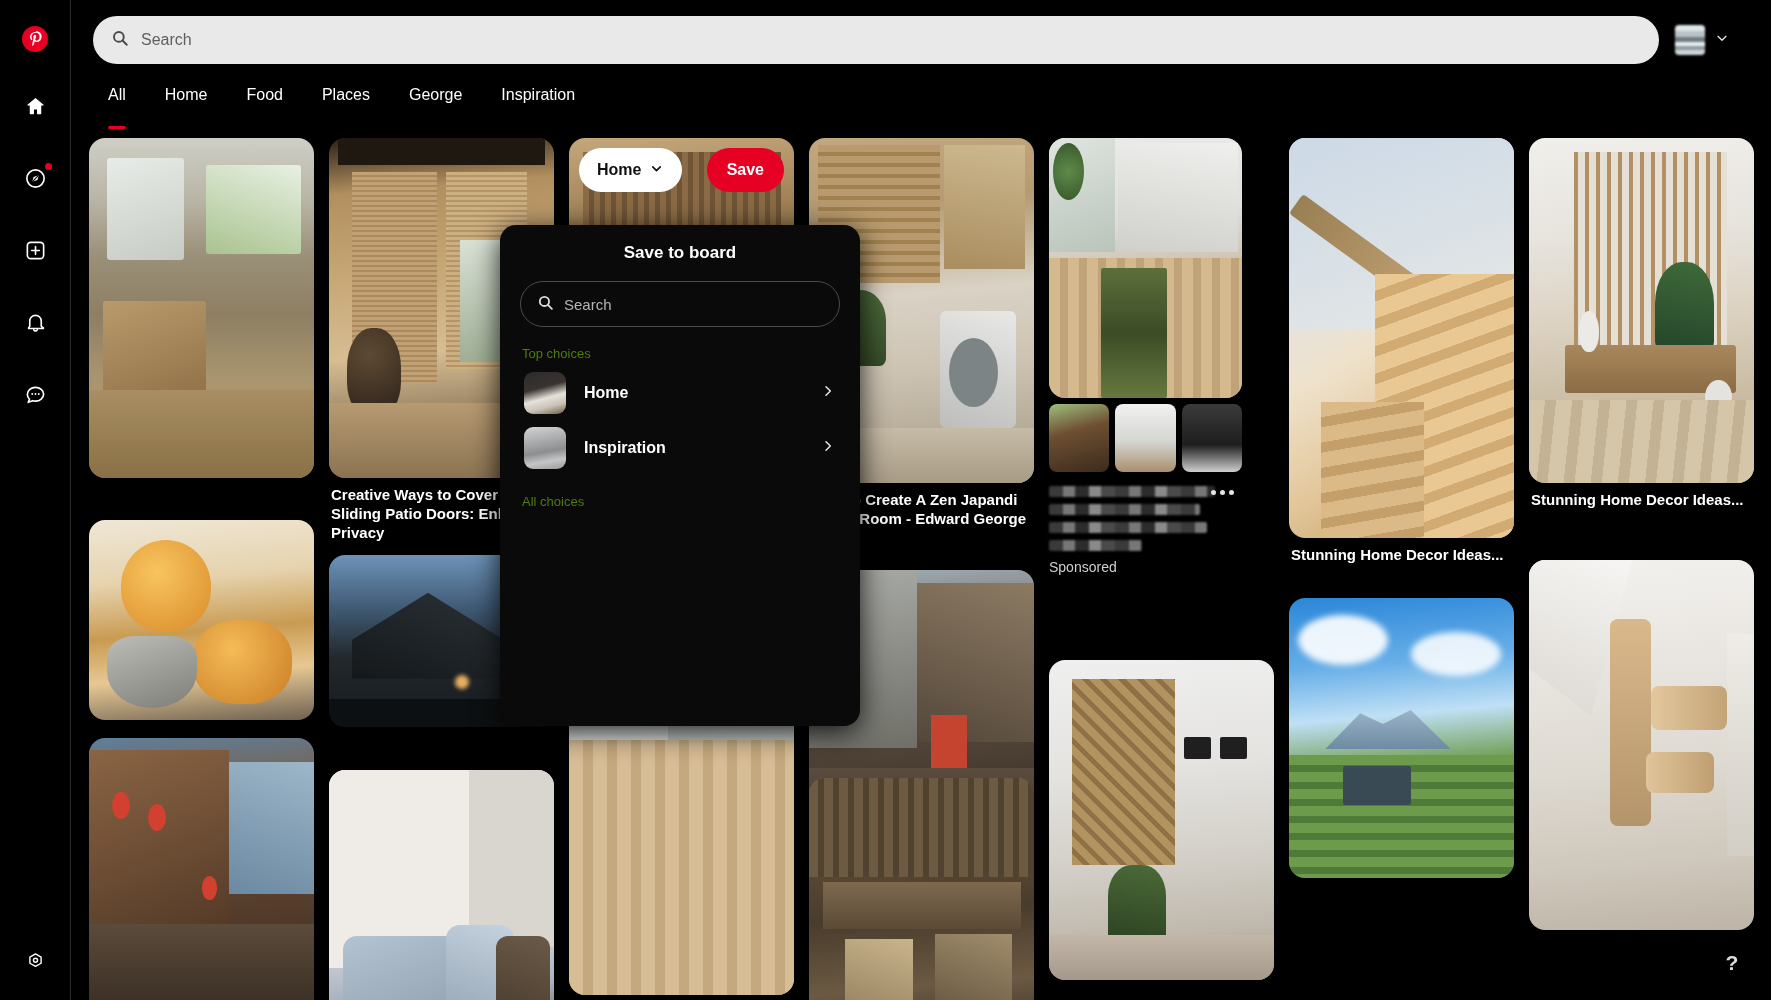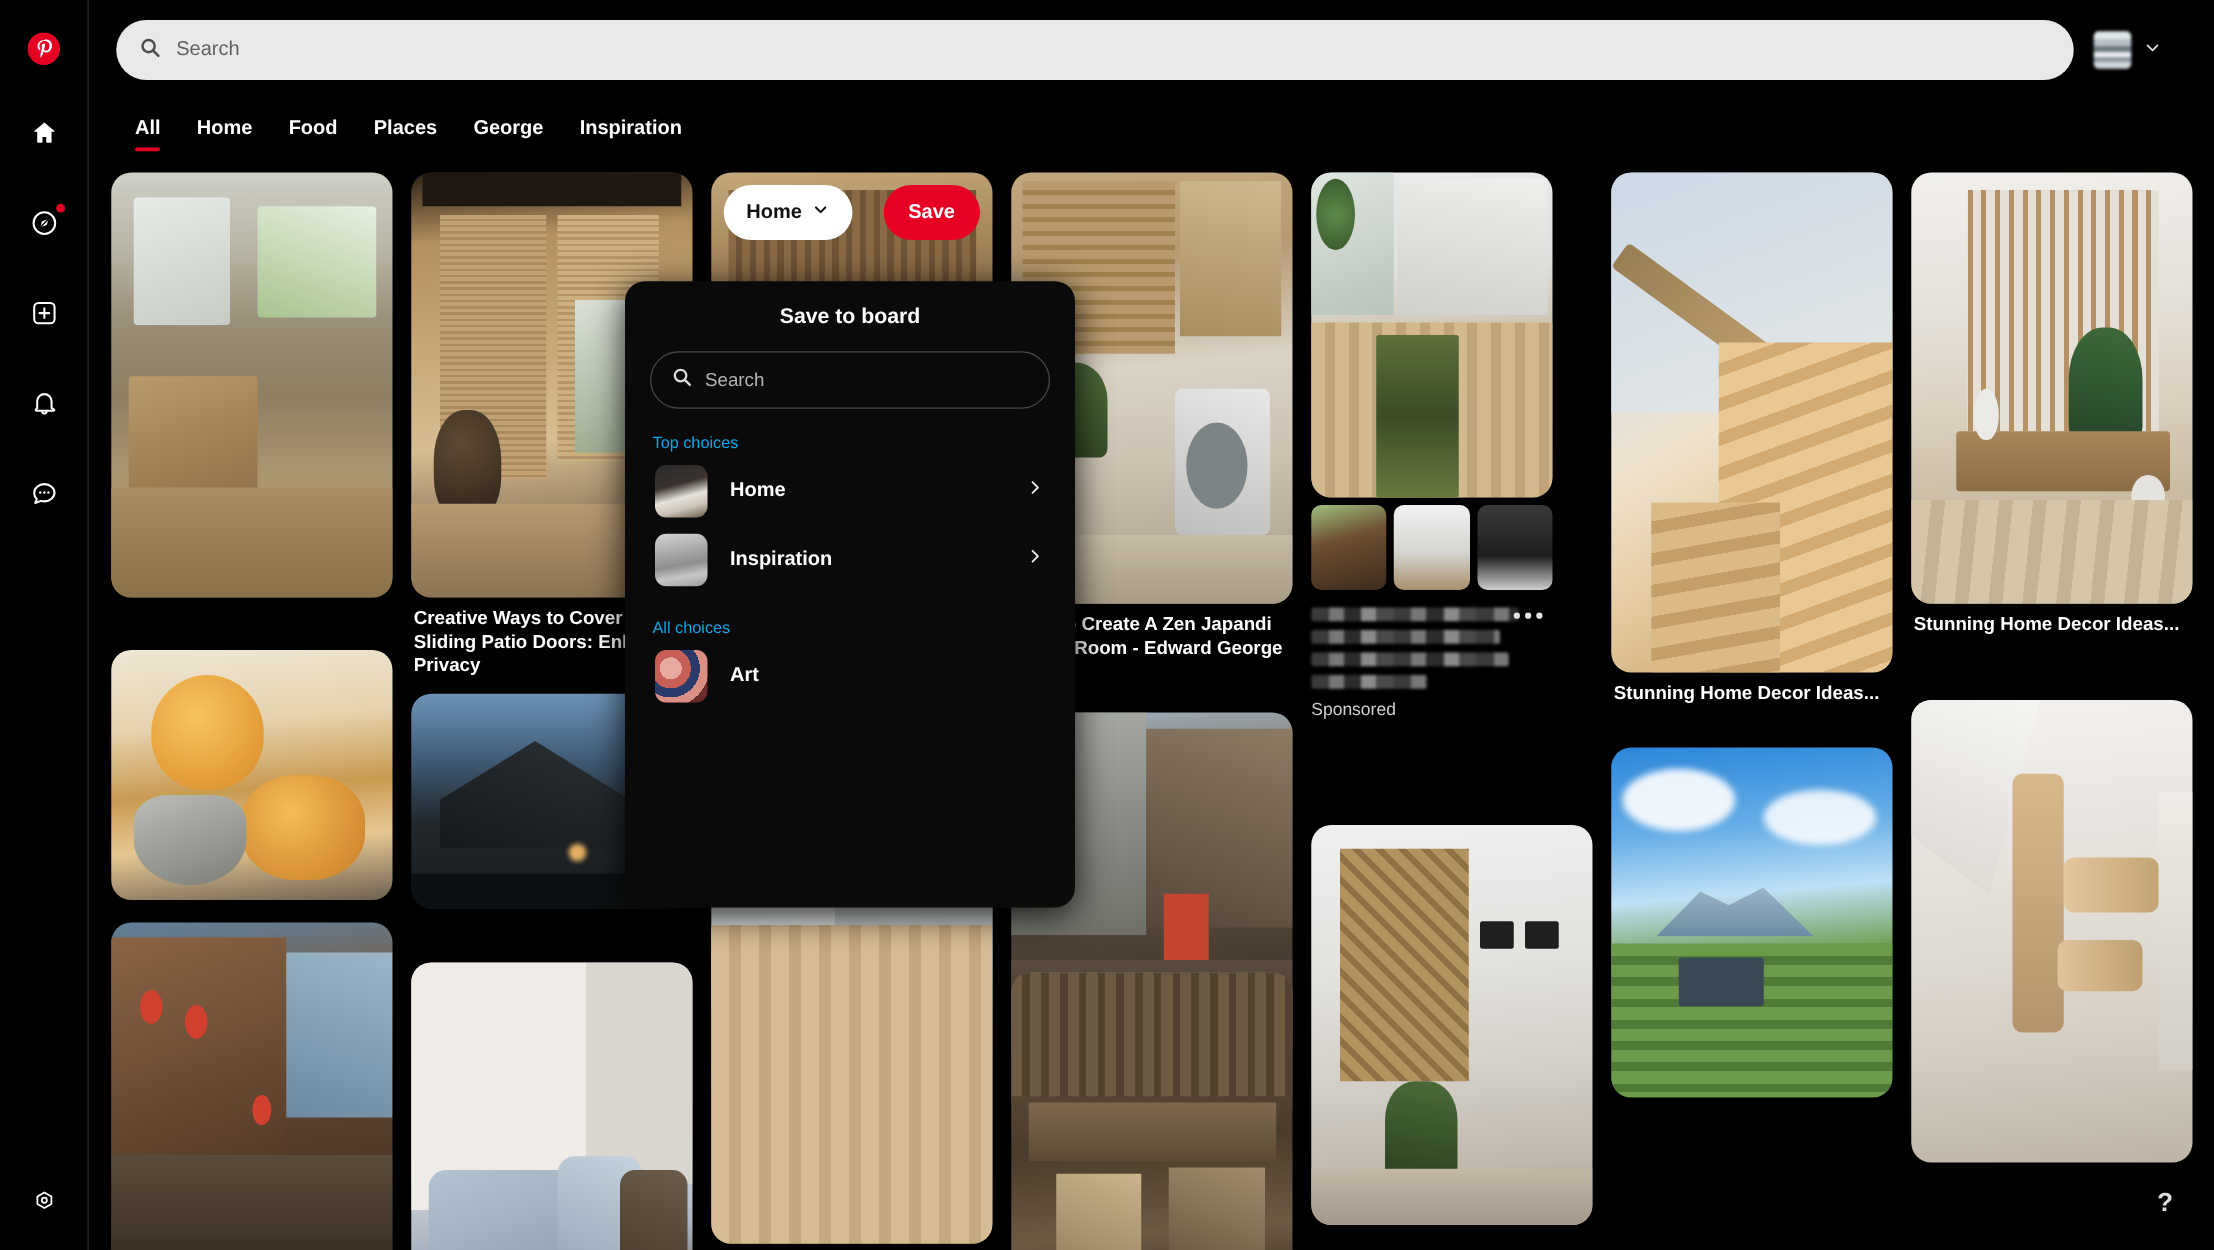--- a/index.html
+++ b/index.html
@@ -64,8 +64,8 @@
   
   #tabs {
     position: absolute; left: 71px; top: 80px; right: 0; height: 50px;
-    display: flex; align-items: center; padding-left: 24px; gap: 3px;
-    z-index: 29; background: #000; font-weight: bold;
+    display: flex; padding-left: 24px; gap: 13px;
+    z-index: 29; background: #000;
   }
   .tab {
     font-size: 16px; color: #fff; padding: 6px 13px 10px 13px;

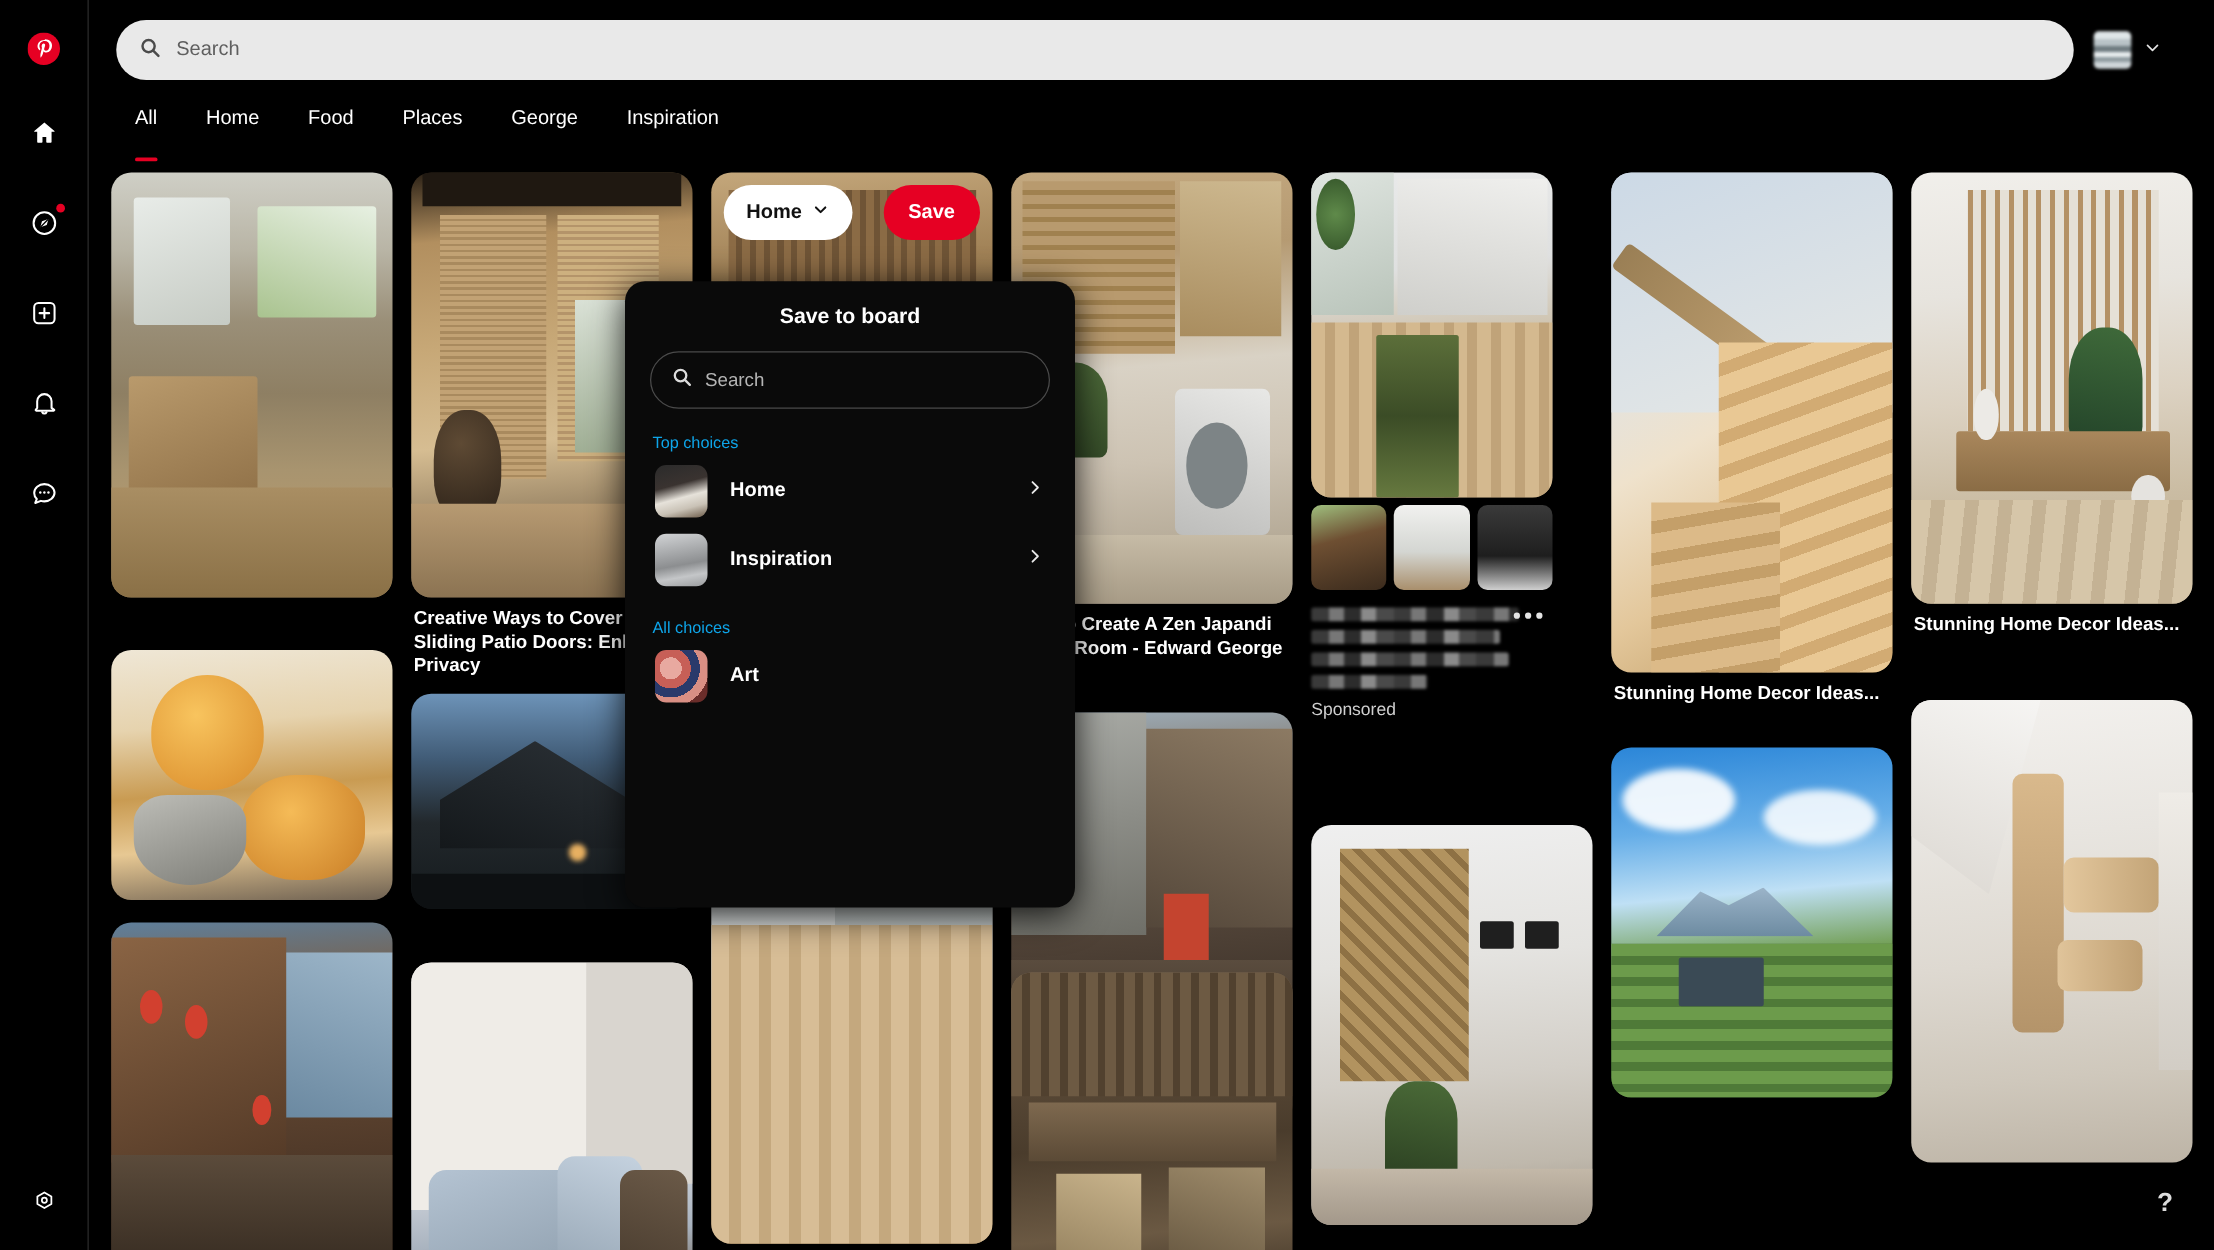--- a/index.html
+++ b/index.html
@@ -127,7 +127,7 @@
     font-family: "Liberation Sans", sans-serif;
   }
   #modal-search-input::placeholder { color: #b5b5b5; }
-  .modal-section-label { font-size: 13px; color: #0ea5e9; margin: 19px 0 4px 2px; }
+  .modal-section-label { font-size: 13px; color: #4d7c0f; margin: 19px 0 4px 2px; }
   .board-row {
     display: flex; align-items: center; gap: 18px; height: 55px; cursor: pointer;
     border-radius: 10px; padding: 0 4px;

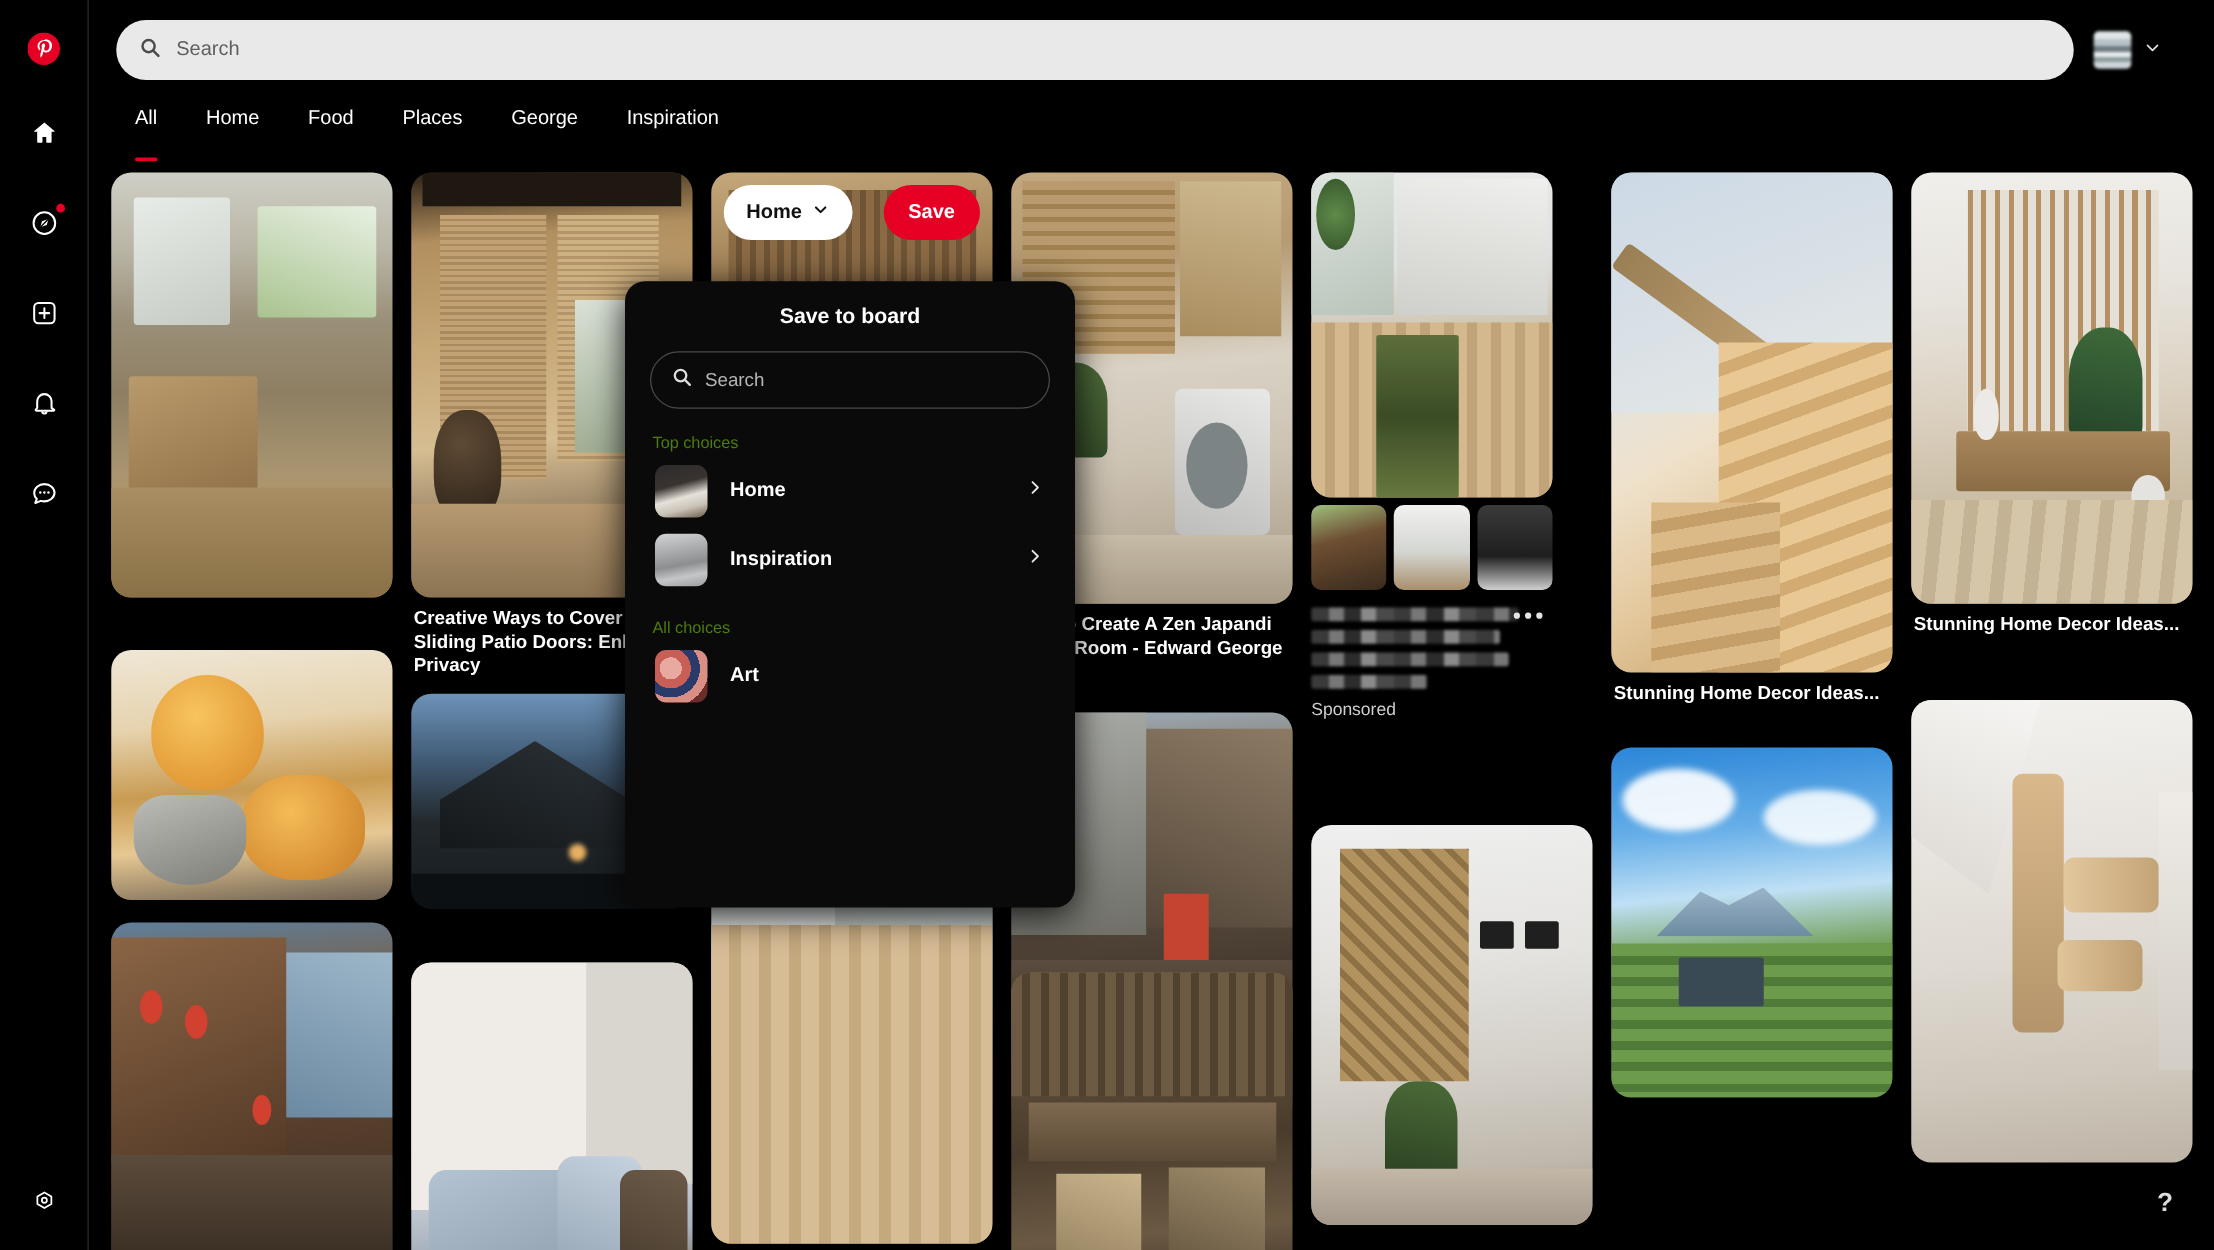--- a/index.html
+++ b/index.html
@@ -509,10 +509,6 @@
 
   <div class="modal-section-label">All choices</div>
 
-  <div class="board-row">
-    <div class="board-thumb" style="background:radial-gradient(circle at 30% 35%,#e8a9a0 0 22%,#c75f57 22% 40%,#2a3a6b 40% 58%,#d98f84 58% 76%,#6b2d2a 76% 100%);"></div>
-    <div class="board-name">Art</div>
-  </div>
 
 
 </div>

